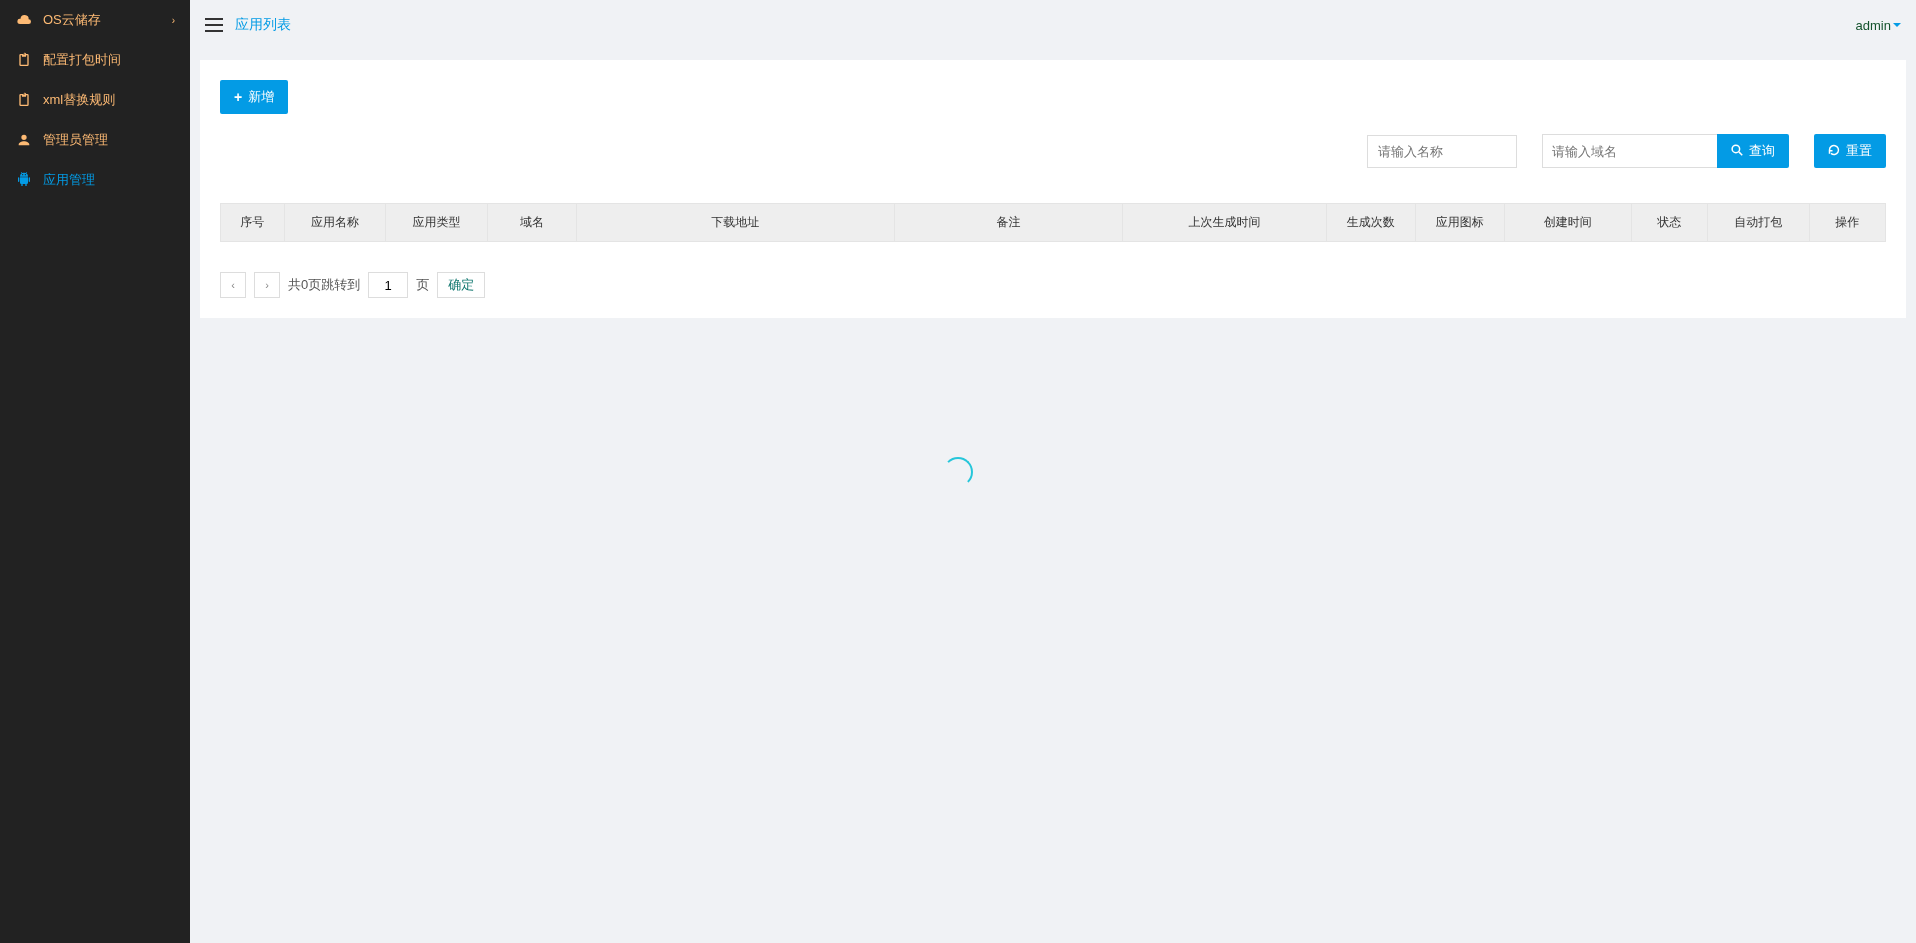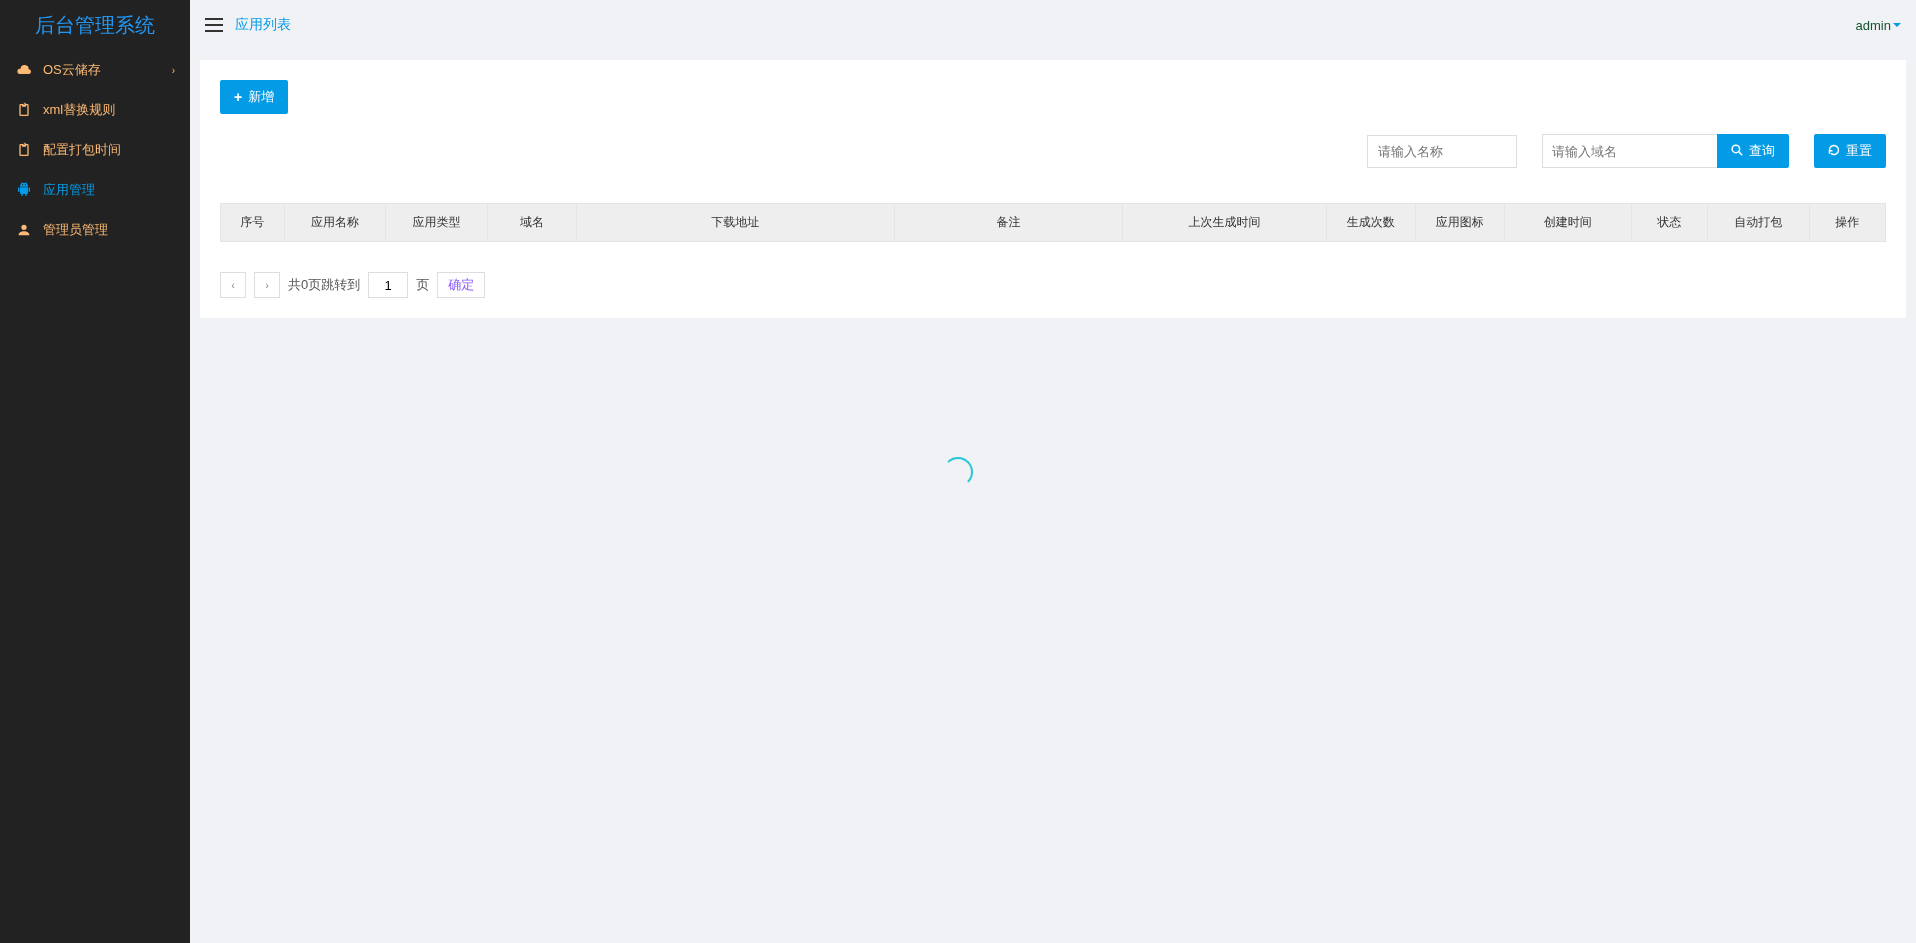--- a/index.html
+++ b/index.html
@@ -64,7 +64,6 @@
 
 <div class="layout">
   <aside class="sidebar">
-    <div class="logo">后台管理系统</div>
     <div id="nav-list">
         <div class="nav-item">
           <span class="icon">

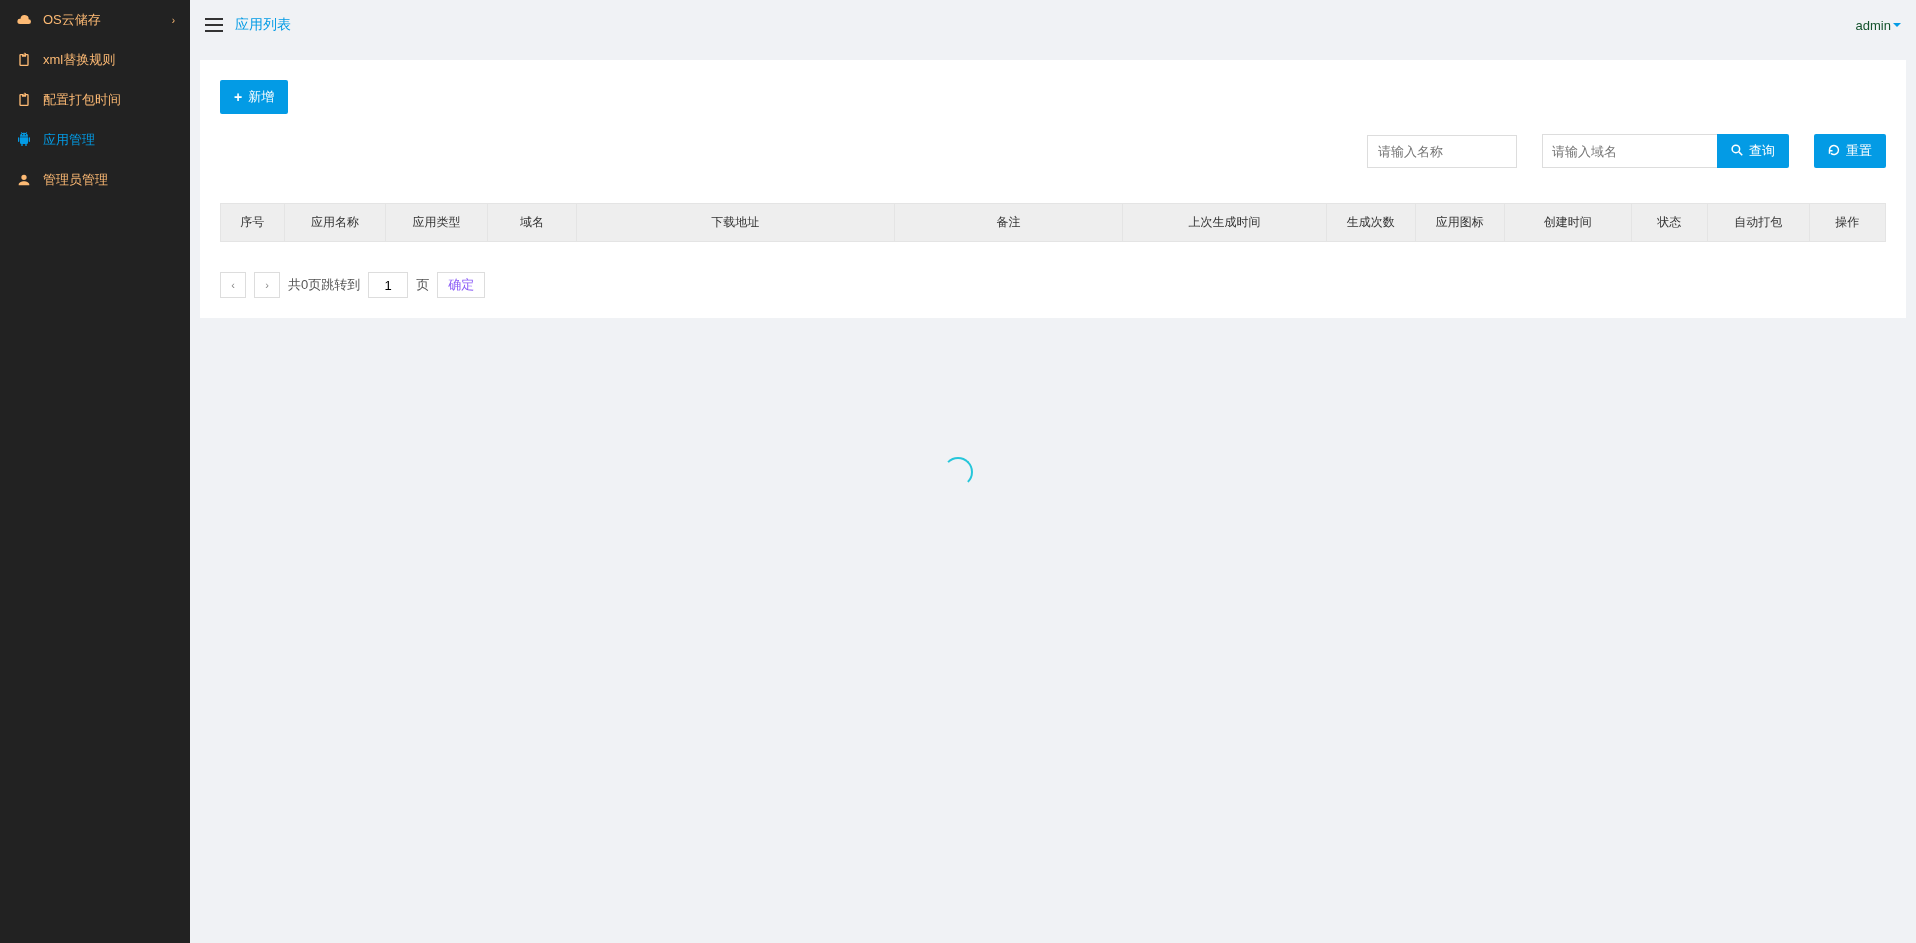--- a/index.html
+++ b/index.html
@@ -80,15 +80,15 @@
               <path d="M17 3h-2a2 2 0 0 0-4 0H7a2 2 0 0 0-2 2v14a2 2 0 0 0 2 2h10a2 2 0 0 0 2-2V5a2 2 0 0 0-2-2zm-5-1a1 1 0 1 1 0 2 1 1 0 0 1 0-2zm5 17H7V5h2v2h6V5h2z"></path>
             </svg>
           </span>
+          <span>配置打包时间</span>
+        </div>
+        <div class="nav-item">
+          <span class="icon">
+            <svg width="16" height="16" viewBox="0 0 24 24">
+              <path d="M17 3h-2a2 2 0 0 0-4 0H7a2 2 0 0 0-2 2v14a2 2 0 0 0 2 2h10a2 2 0 0 0 2-2V5a2 2 0 0 0-2-2zm-5-1a1 1 0 1 1 0 2 1 1 0 0 1 0-2zm5 17H7V5h2v2h6V5h2z"></path>
+            </svg>
+          </span>
           <span>xml替换规则</span>
-        </div>
-        <div class="nav-item">
-          <span class="icon">
-            <svg width="16" height="16" viewBox="0 0 24 24">
-              <path d="M17 3h-2a2 2 0 0 0-4 0H7a2 2 0 0 0-2 2v14a2 2 0 0 0 2 2h10a2 2 0 0 0 2-2V5a2 2 0 0 0-2-2zm-5-1a1 1 0 1 1 0 2 1 1 0 0 1 0-2zm5 17H7V5h2v2h6V5h2z"></path>
-            </svg>
-          </span>
-          <span>配置打包时间</span>
         </div>
         <div class="nav-item active">
           <span class="icon">

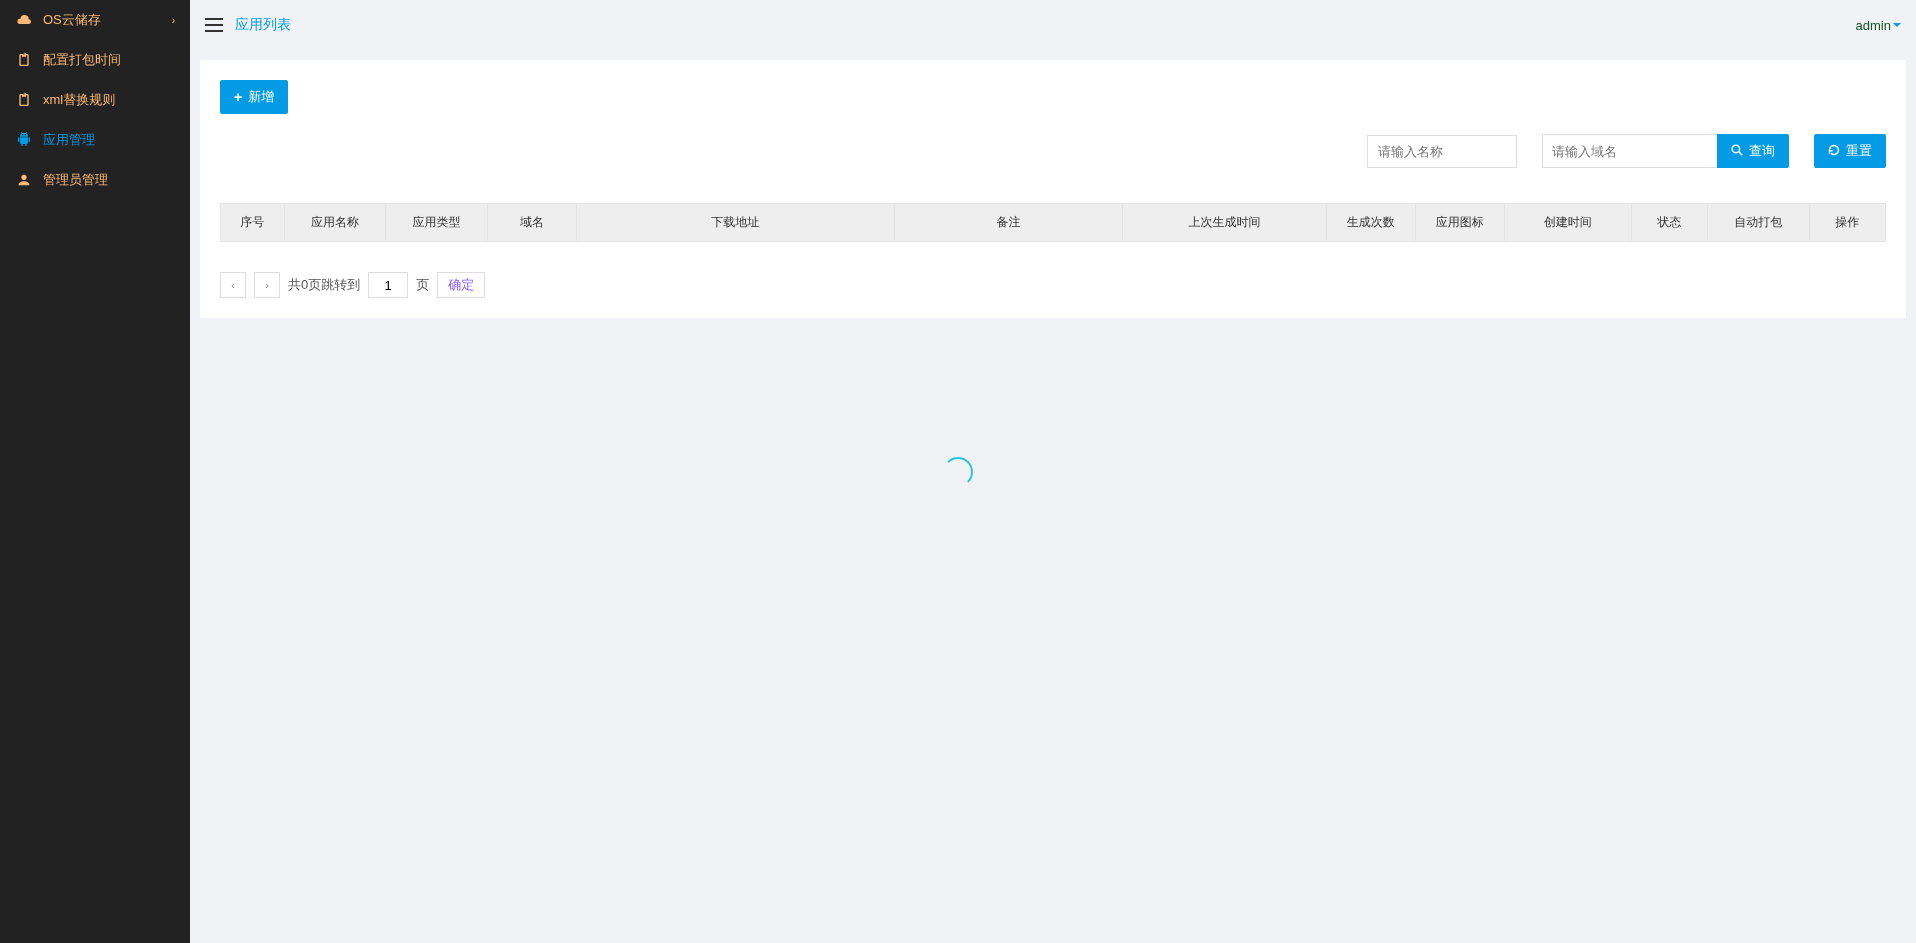--- a/index.html
+++ b/index.html
@@ -90,6 +90,14 @@
           </span>
           <span>xml替换规则</span>
         </div>
+        <div class="nav-item">
+          <span class="icon">
+            <svg width="16" height="16" viewBox="0 0 24 24">
+              <path d="M12 12a4 4 0 1 0 0-8 4 4 0 0 0 0 8zm0 2c-4 0-8 2-8 5v1h16v-1c0-3-4-5-8-5z"></path>
+            </svg>
+          </span>
+          <span>管理员管理</span>
+        </div>
         <div class="nav-item active">
           <span class="icon">
             <svg width="16" height="16" viewBox="0 0 24 24">
@@ -97,14 +105,6 @@
             </svg>
           </span>
           <span>应用管理</span>
-        </div>
-        <div class="nav-item">
-          <span class="icon">
-            <svg width="16" height="16" viewBox="0 0 24 24">
-              <path d="M12 12a4 4 0 1 0 0-8 4 4 0 0 0 0 8zm0 2c-4 0-8 2-8 5v1h16v-1c0-3-4-5-8-5z"></path>
-            </svg>
-          </span>
-          <span>管理员管理</span>
         </div>
       </div>
   </aside>

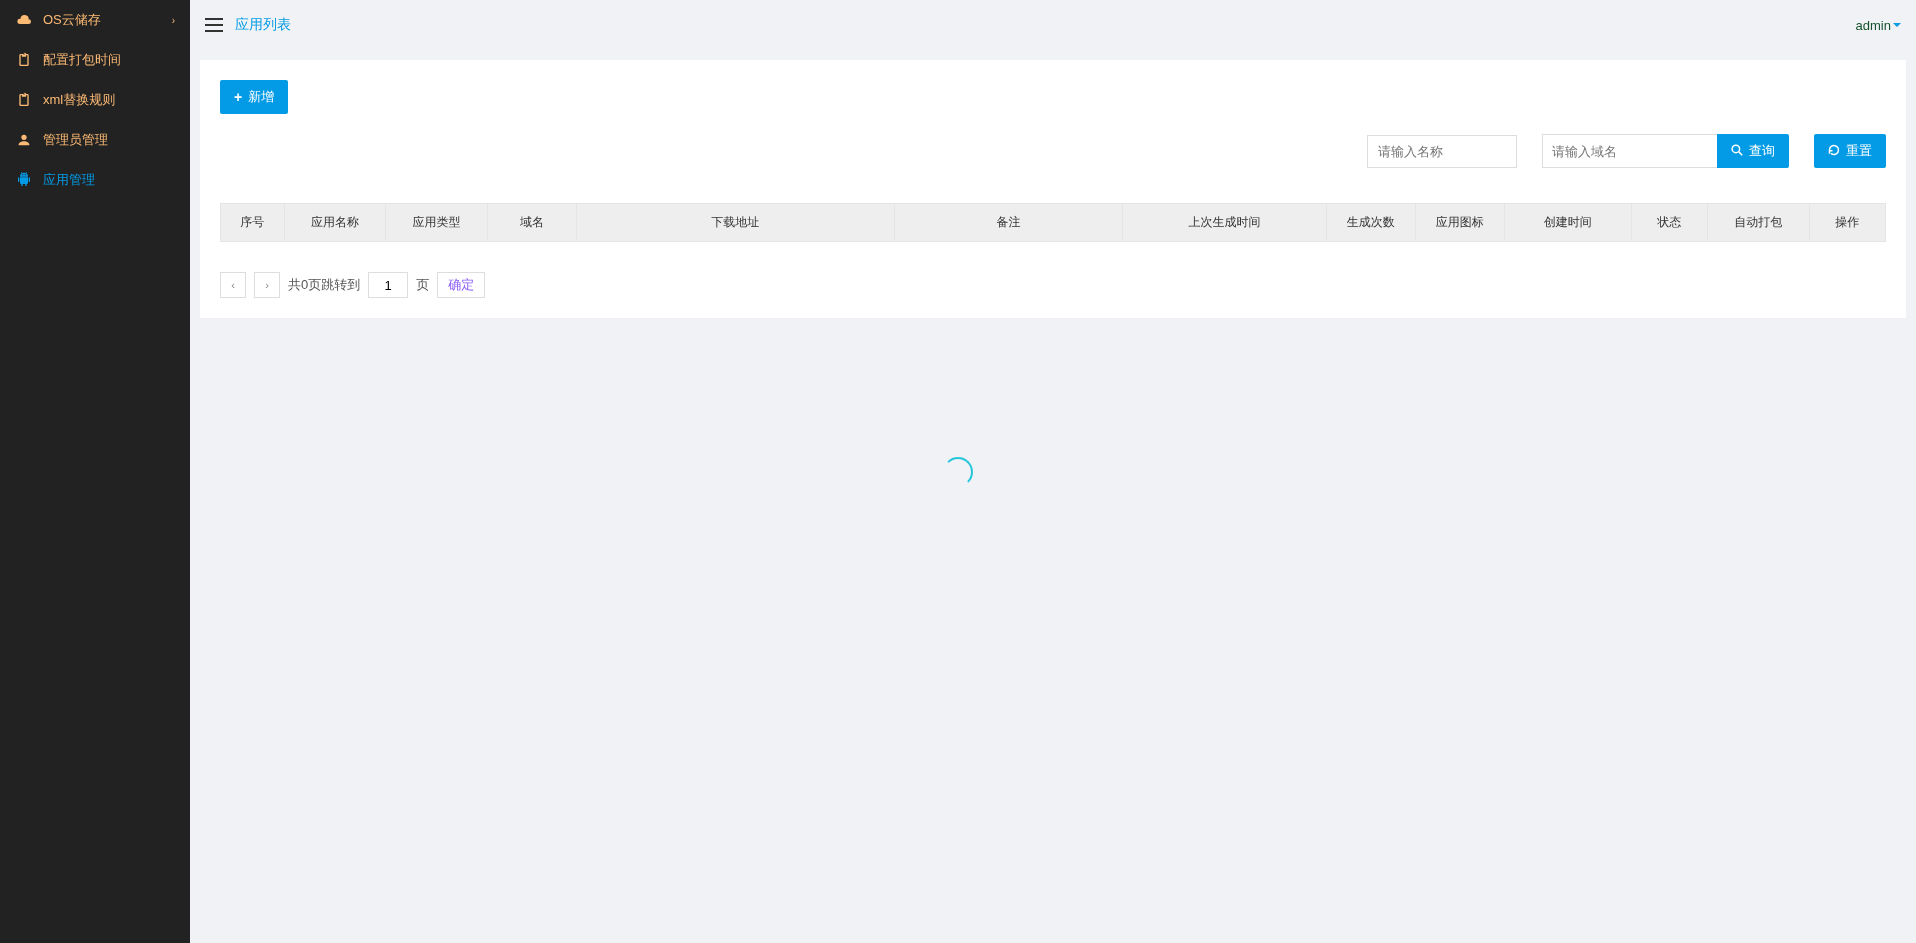--- a/index.html
+++ b/index.html
@@ -52,7 +52,7 @@
     .pagination { display: flex; align-items: center; gap: 8px; font-size: 13px; color: #555; }
     .page-btn { width: 26px; height: 26px; border: 1px solid #ddd; background: #fff; display: inline-flex; align-items: center; justify-content: center; cursor: pointer; color: #888; font-size: 11px; }
     .page-input { width: 40px; height: 26px; border: 1px solid #ddd; text-align: center; font-size: 13px; }
-    .page-confirm { height: 26px; padding: 0 10px; border: 1px solid #ddd; background: #fff; cursor: pointer; font-size: 13px; color: #8b5cf6; }
+    .page-confirm { height: 26px; padding: 0 10px; border: 1px solid #ddd; background: #fff; cursor: pointer; font-size: 13px; color: #0f766e; }
     
     
     .spinner-overlay { position: fixed; top: 0; left: 0; right: 0; bottom: 0; display: flex; align-items: center; justify-content: center; pointer-events: none; }

